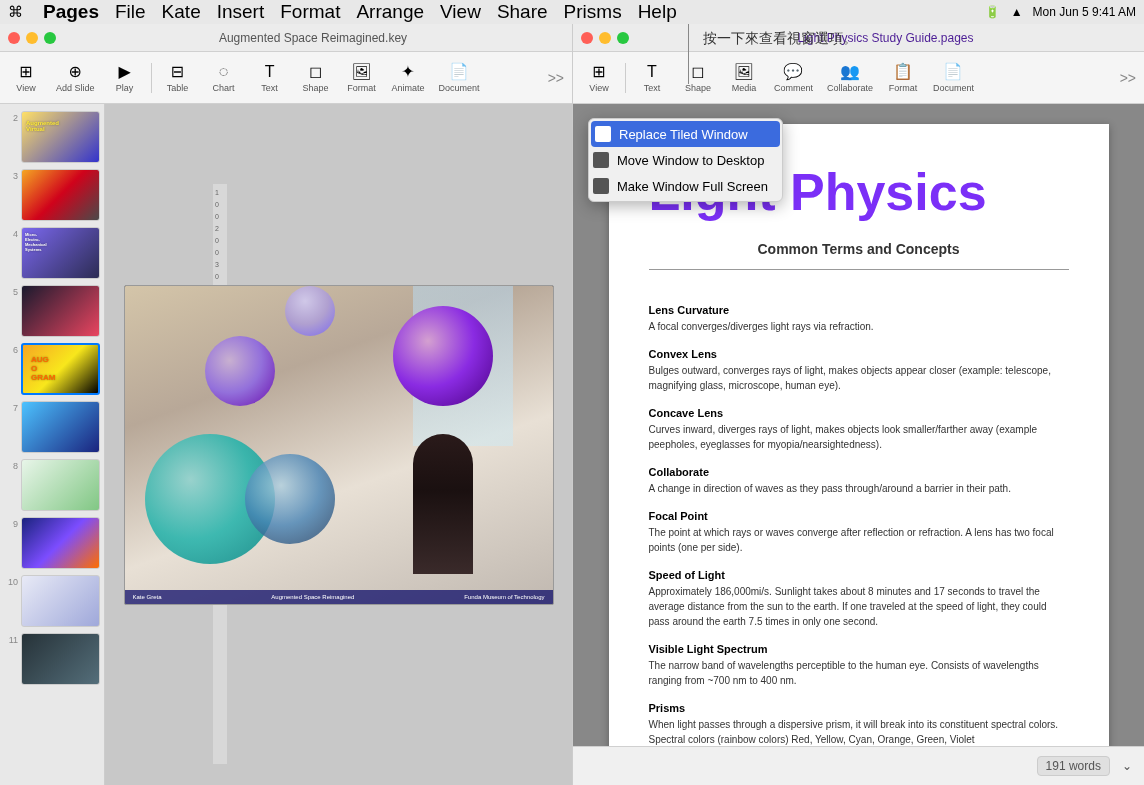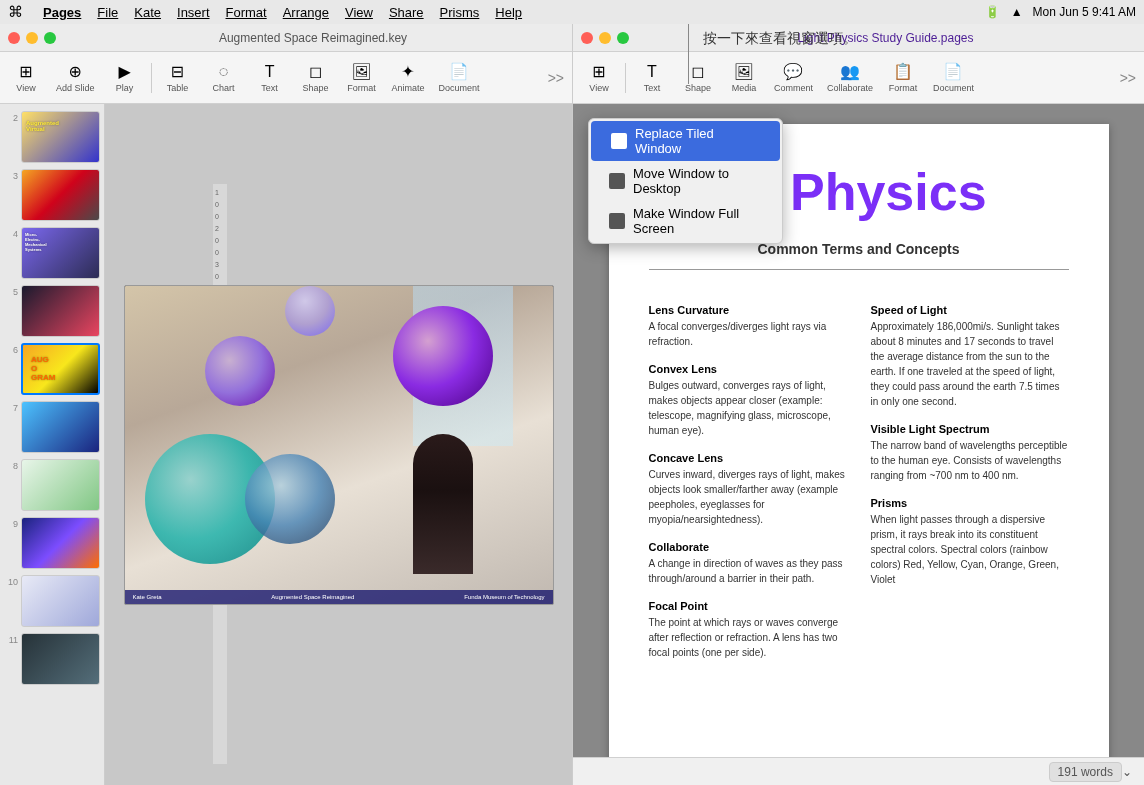--- a/index.html
+++ b/index.html
@@ -20,7 +20,7 @@
       z-index: 100;
     }
     .menubar .apple-logo { font-size: 15px; margin-right: 4px; }
-    .menubar .menu-item { font-size: 13px; cursor: pointer; text-decoration: underline; }
+    .menubar .menu-item { font-size: 19px; cursor: pointer; }
     .menubar .menu-item.bold { font-weight: 600; }
     .menubar-right {
       margin-left: auto;

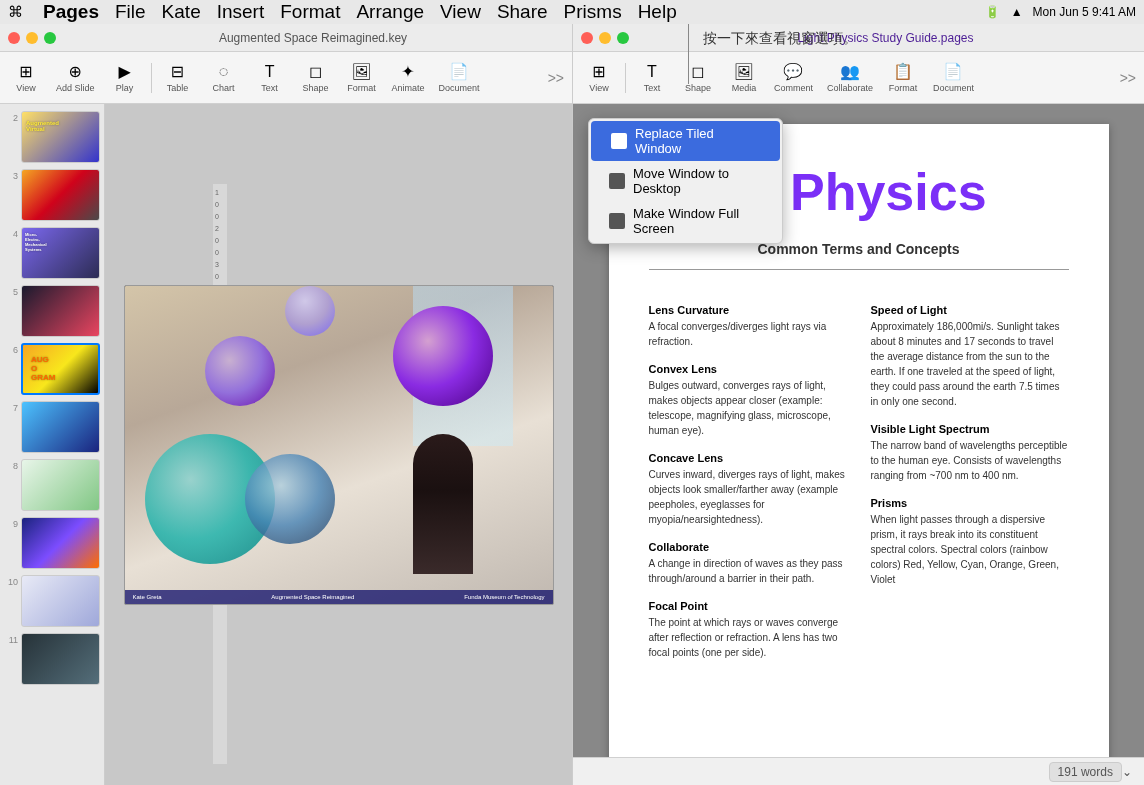--- a/index.html
+++ b/index.html
@@ -304,7 +304,7 @@
     .dropdown-item {
       display: flex;
       align-items: center;
-      padding: 5px 20px;
+      padding: 5px 4px;
       font-size: 13px;
       cursor: pointer;
       gap: 8px;

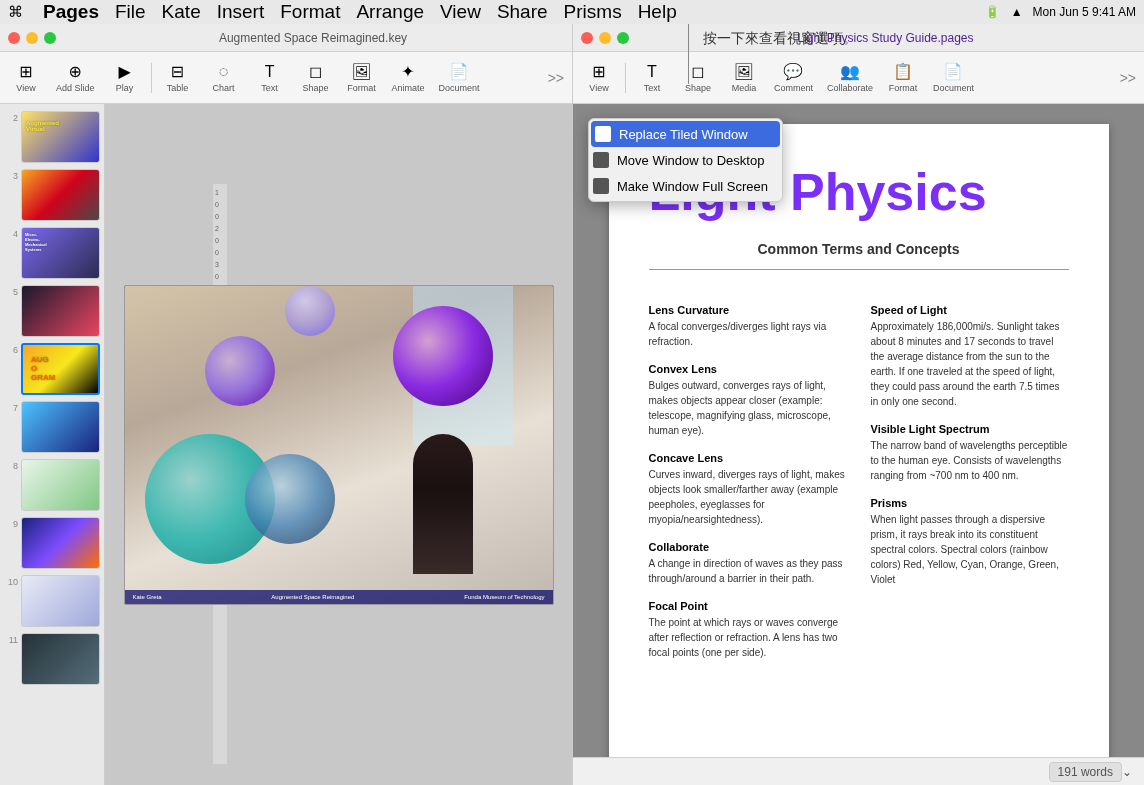--- a/index.html
+++ b/index.html
@@ -353,7 +353,7 @@
     }
     .doc-two-col {
       display: grid;
-      grid-template-columns: 1fr 1fr;
+      grid-template-columns: 1fr;
       gap: 0 24px;
     }
     .doc-term {

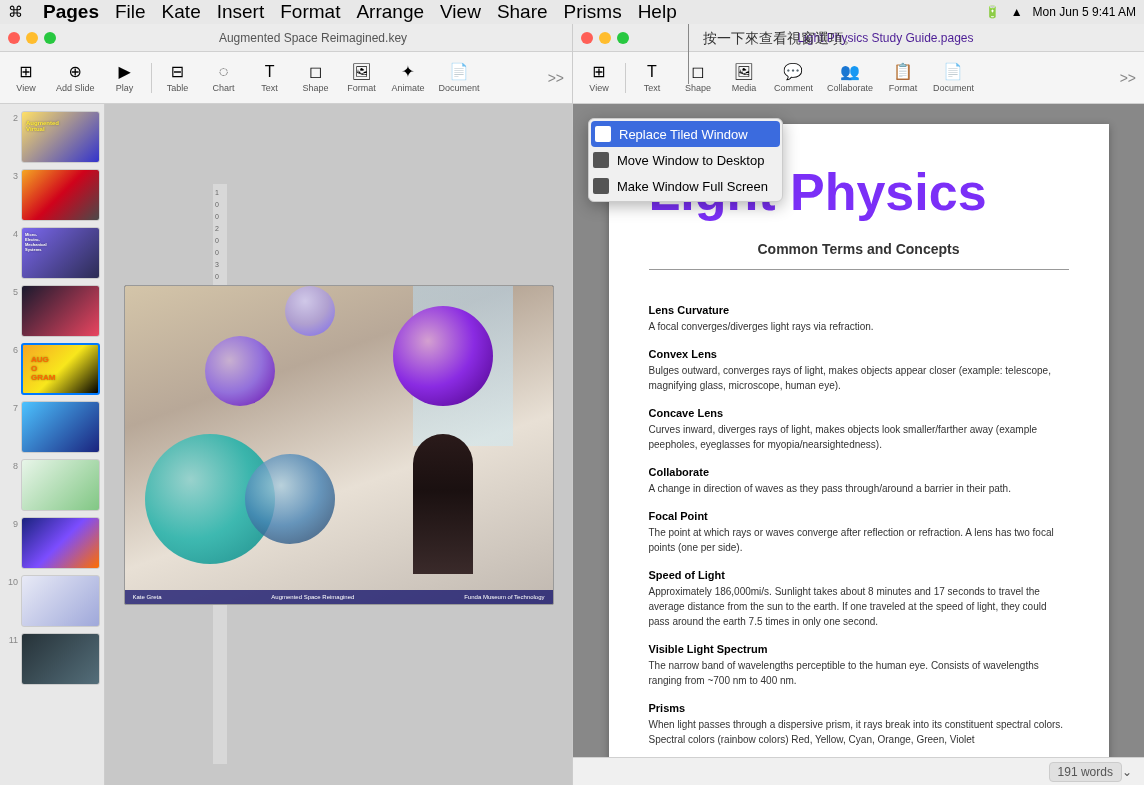--- a/index.html
+++ b/index.html
@@ -667,7 +667,7 @@
             <div class="doc-def">The narrow band of wavelengths perceptible to the human eye. Consists of wavelengths ranging from ~700 nm to 400 nm.</div>
 
             <div class="doc-term">Prisms</div>
-            <div class="doc-def">When light passes through a dispersive prism, it rays break into its constituent spectral colors. Spectral colors (rainbow colors) Red, Yellow, Cyan, Orange, Green, Violet</div>
+            <div class="doc-def">When light passes through a dispersive prism, it will break into its constituent spectral colors. Spectral colors (rainbow colors) Red, Yellow, Cyan, Orange, Green, Violet</div>
           </div>
         </div>
       </div>

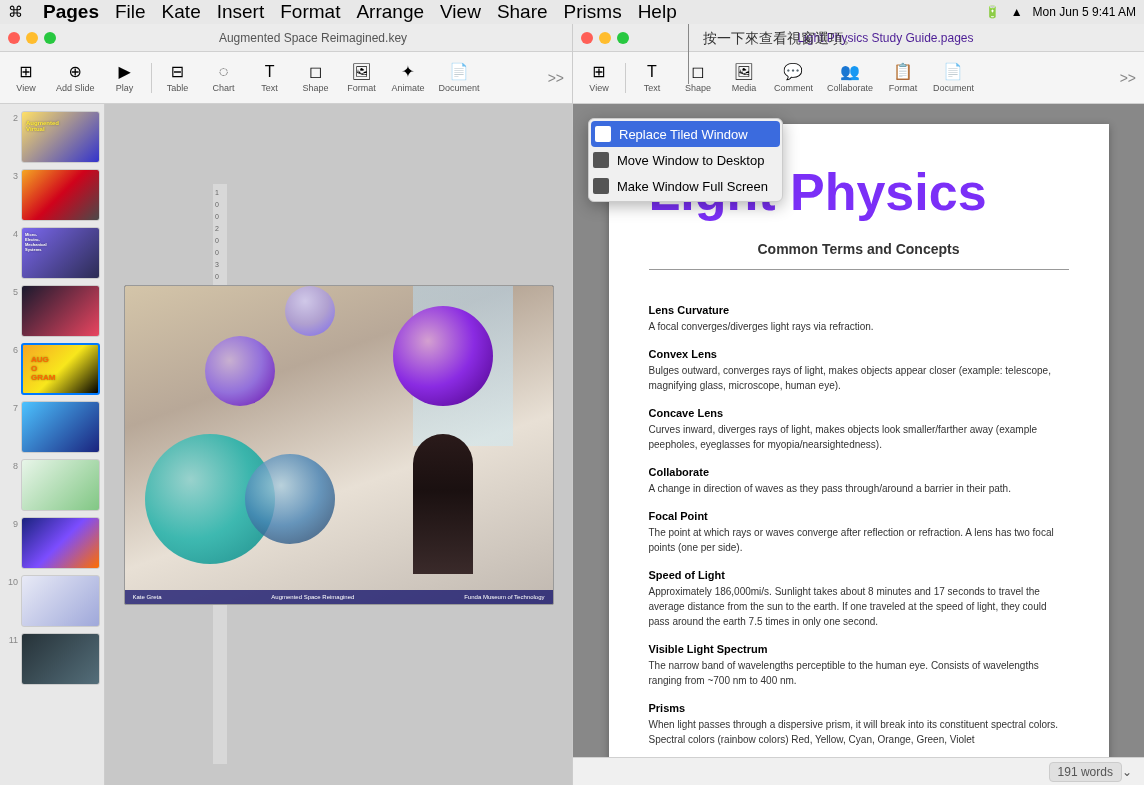--- a/index.html
+++ b/index.html
@@ -371,14 +371,14 @@
 
     
     .pages-statusbar {
-      height: 28px;
+      height: 39px;
       background: #f0f0f0;
       border-top: 1px solid #d0d0d0;
       display: flex;
       align-items: center;
       justify-content: flex-end;
       padding: 4px 12px;
-      gap: 0;
+      gap: 12px;
       font-size: 12px;
       color: #555;
     }

